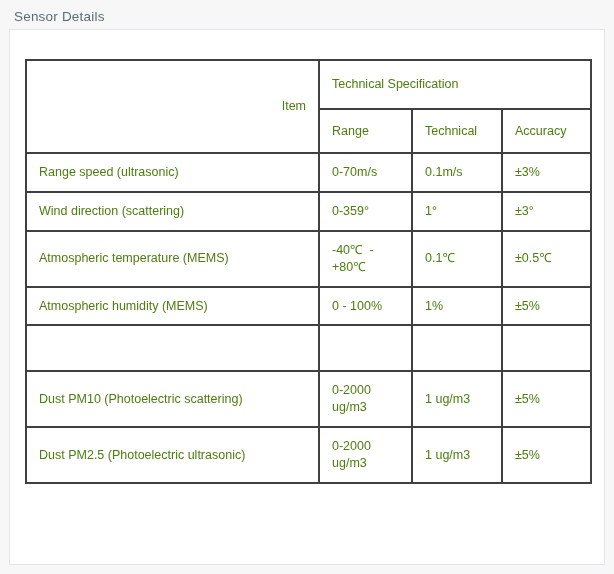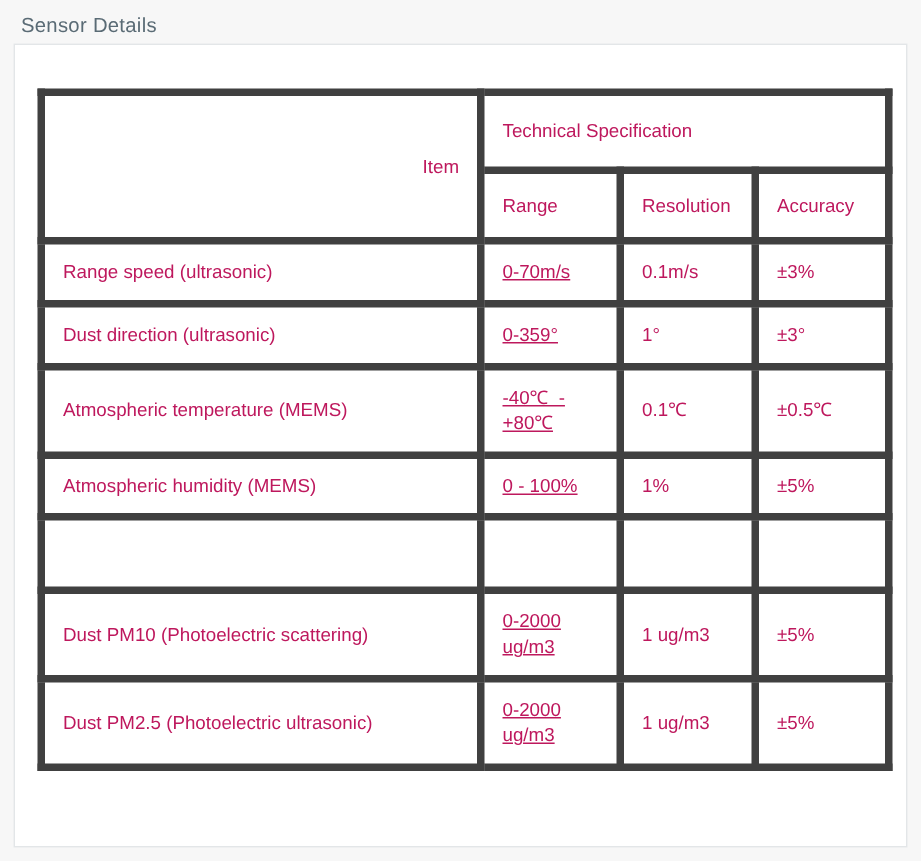--- a/index.html
+++ b/index.html
@@ -44,8 +44,8 @@
     table-layout: fixed;
   }
   table.spec td {
-    border: 5px solid #404040;
-    color: #be185d;
+    border: 2px solid #404040;
+    color: #4d7c0f;
     font-size: 12.5px;
     padding: 10px 12px;
     vertical-align: middle;

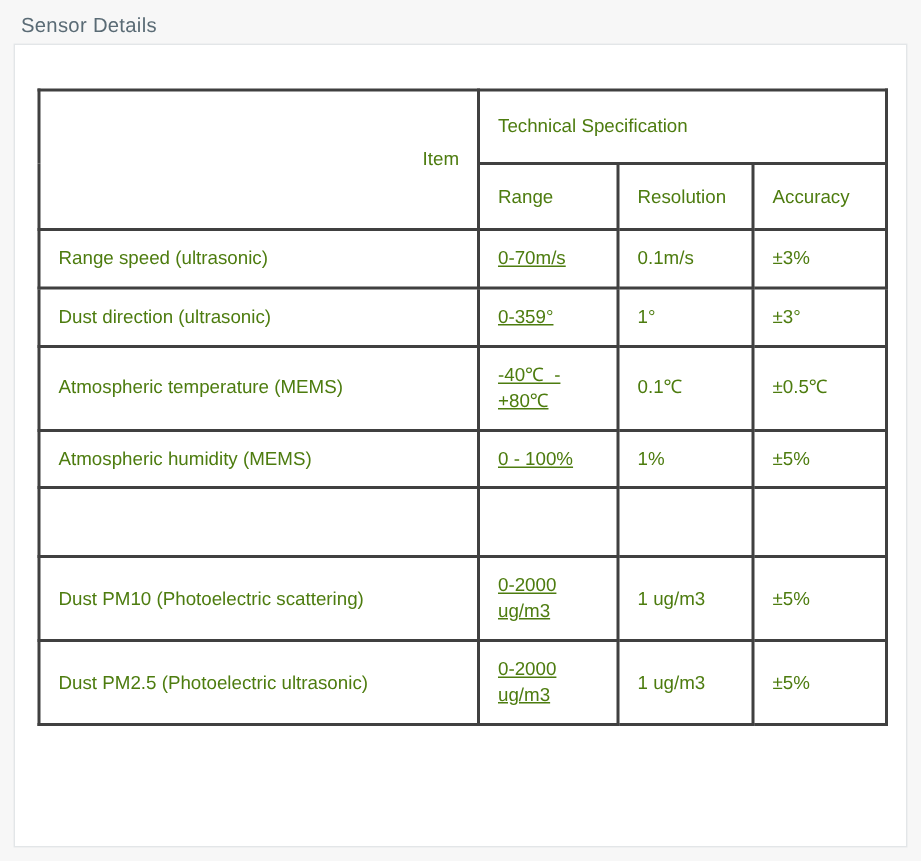--- a/index.html
+++ b/index.html
@@ -99,7 +99,7 @@
           </tr>
           <tr class="subheader-row">
             <td>Range</td>
-            <td>Resolution</td>
+            <td>Technical</td>
             <td>Accuracy</td>
           </tr>
 

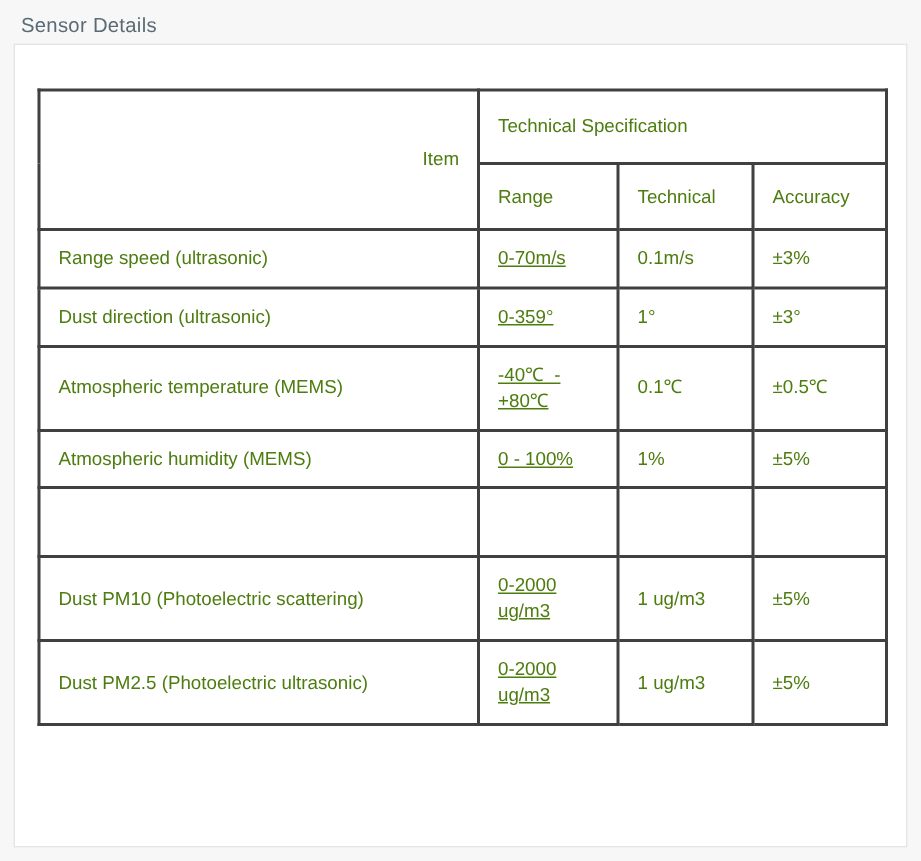--- a/index.html
+++ b/index.html
@@ -72,7 +72,6 @@
   }
   .cell-multiline {
     white-space: pre-line;
-    text-decoration: underline;
   }
 </style>
 </head>

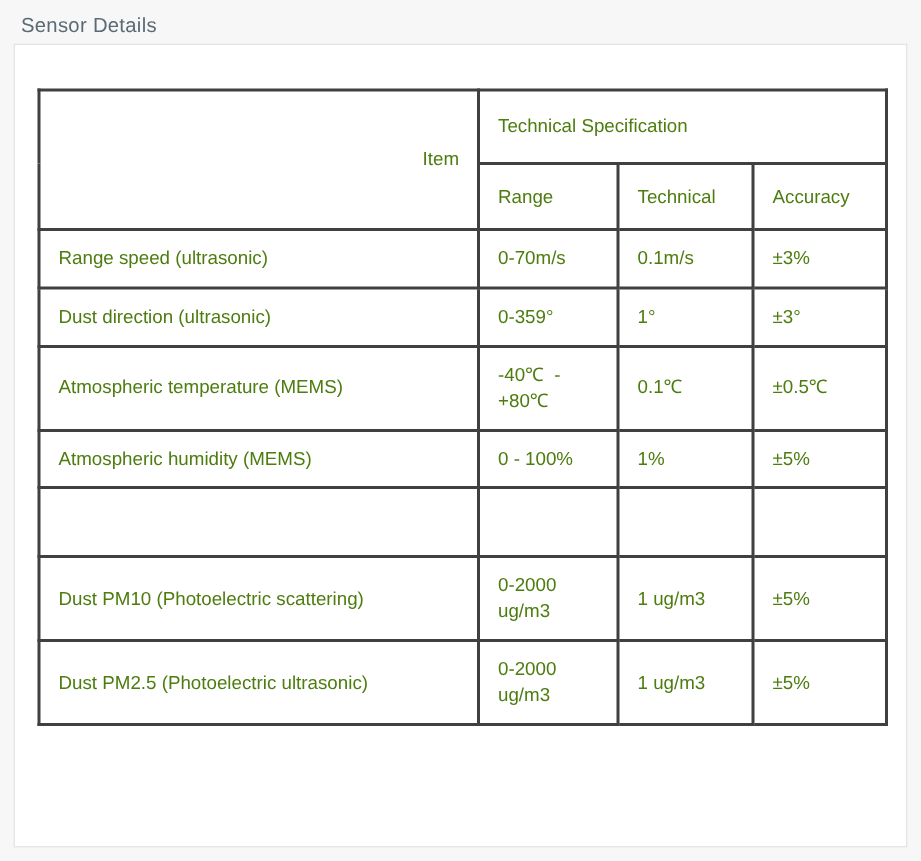--- a/index.html
+++ b/index.html
@@ -110,7 +110,7 @@
           </tr>
 
           <tr>
-            <td>Dust direction (ultrasonic)</td>
+            <td>Wind direction (scattering)</td>
             <td class="cell-multiline">0-359°</td>
             <td>1°</td>
             <td>±3°</td>

